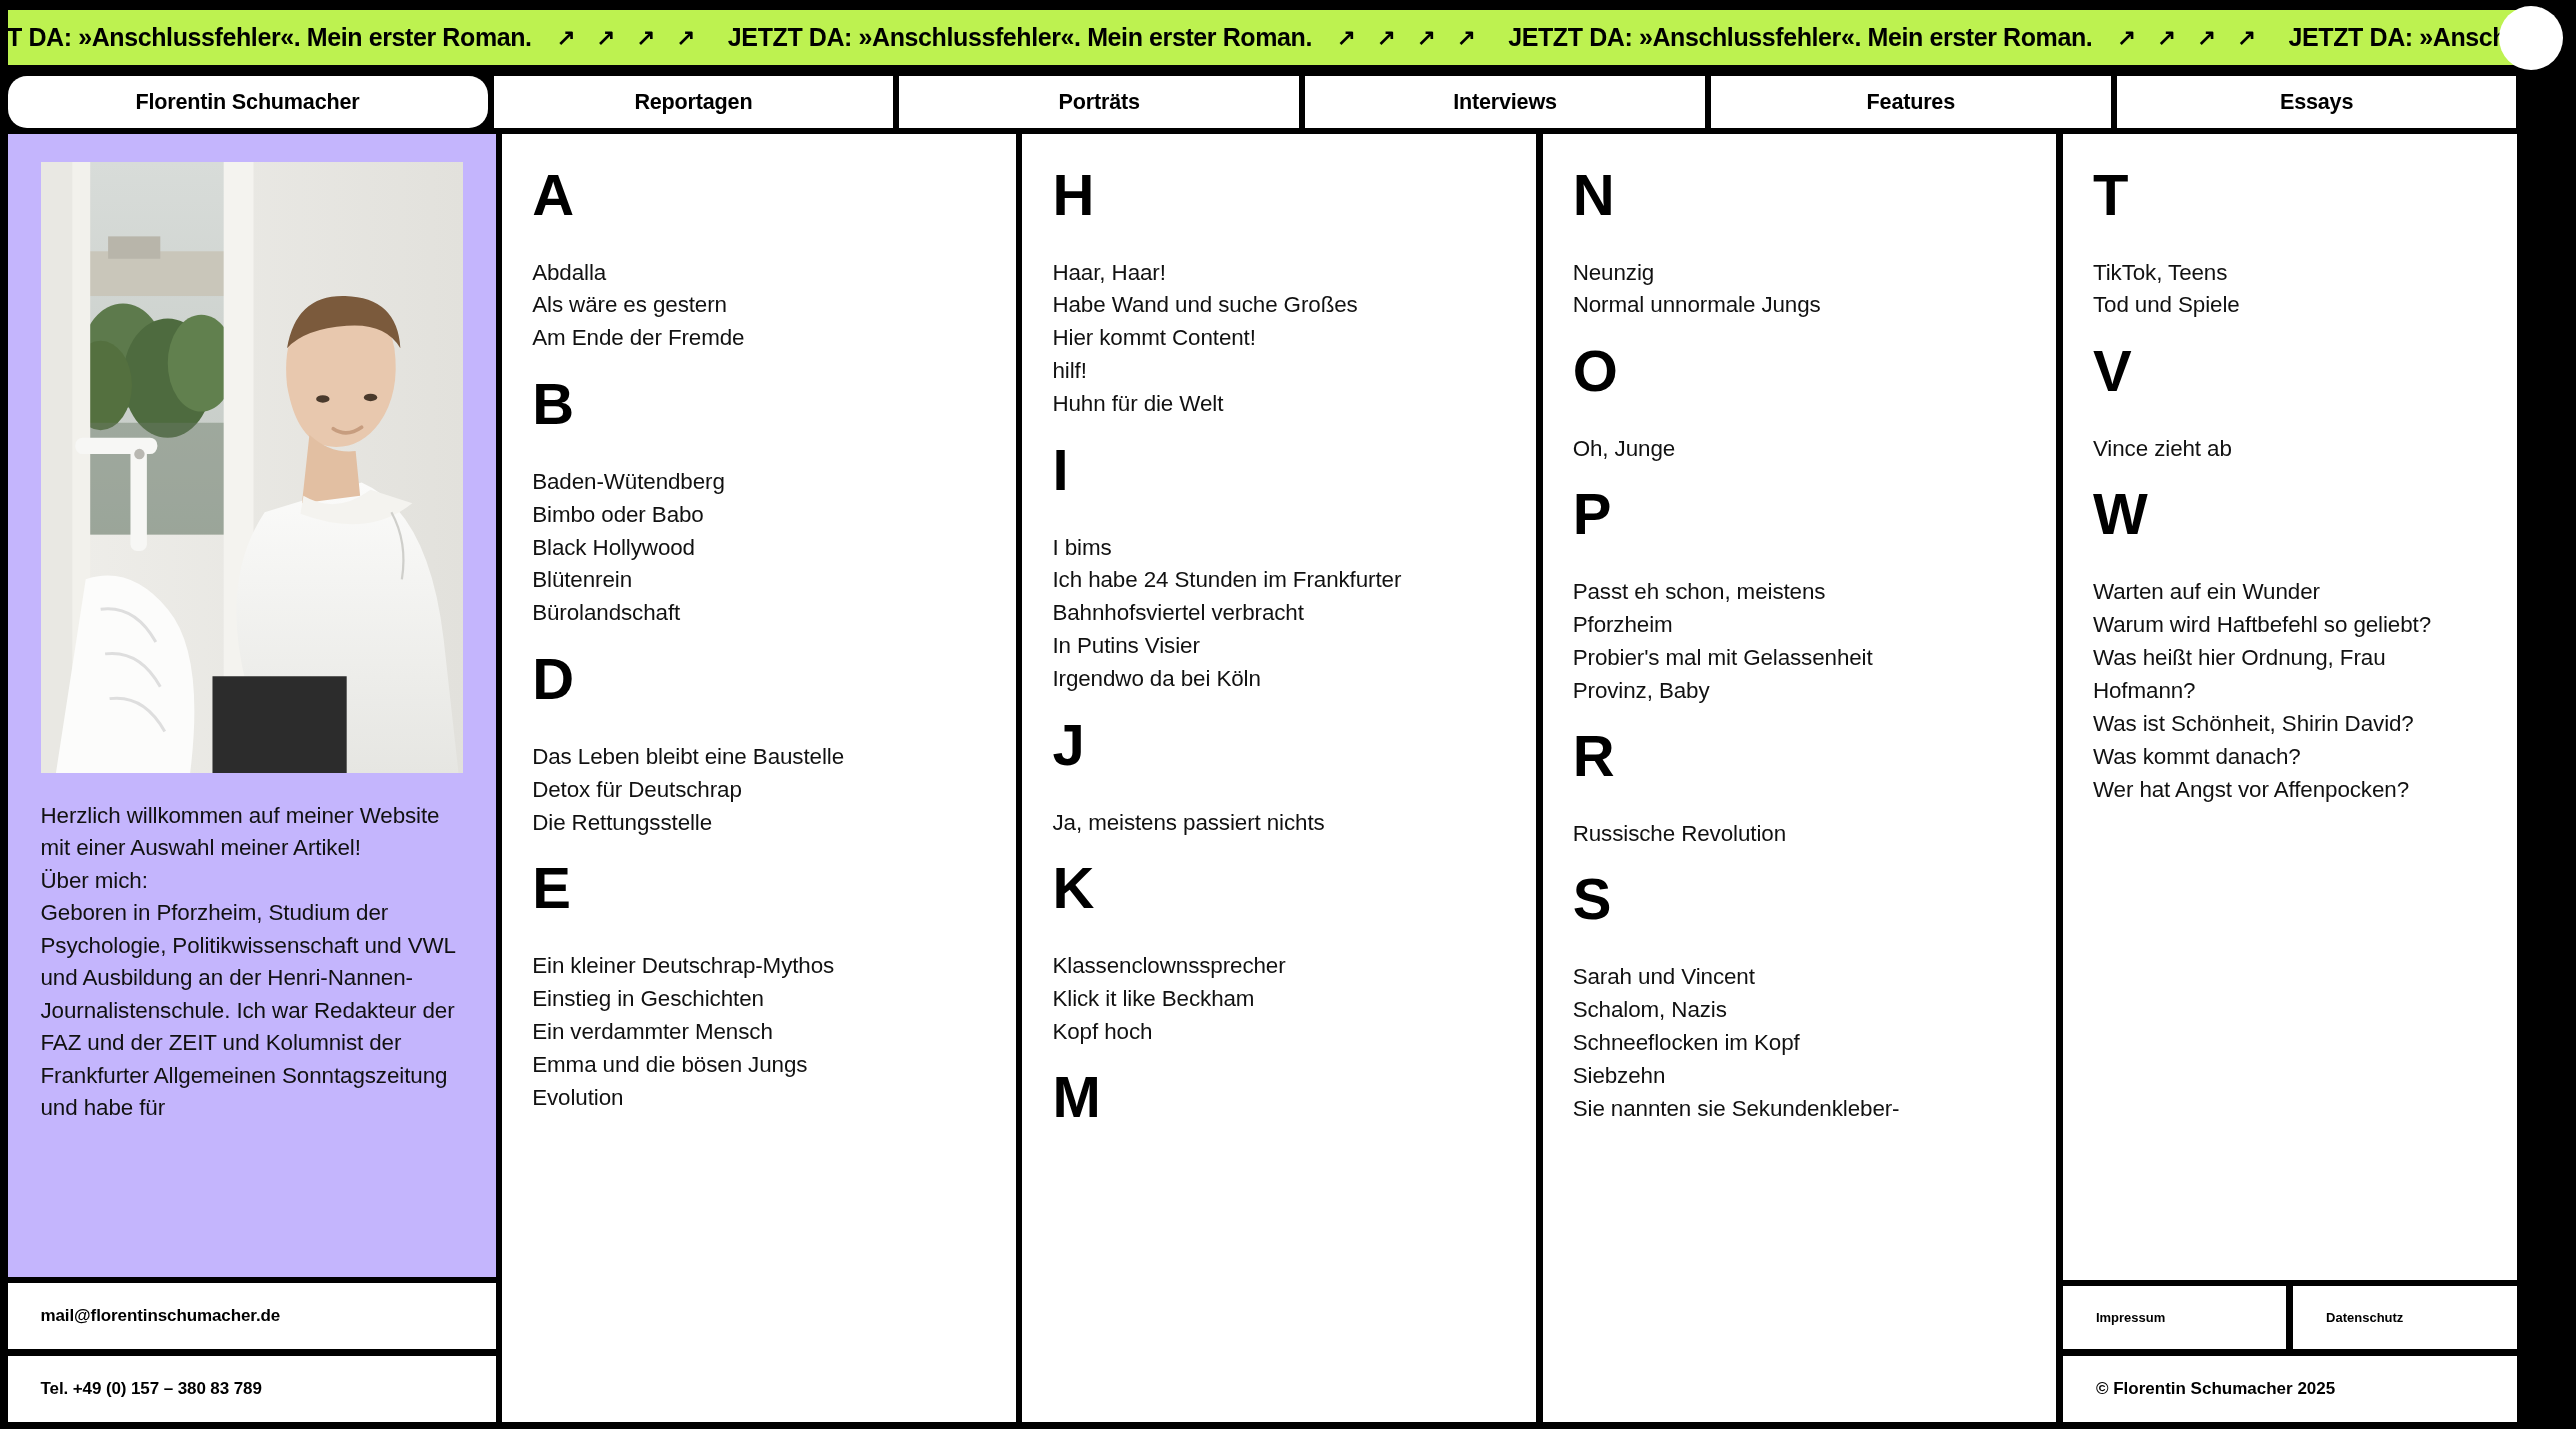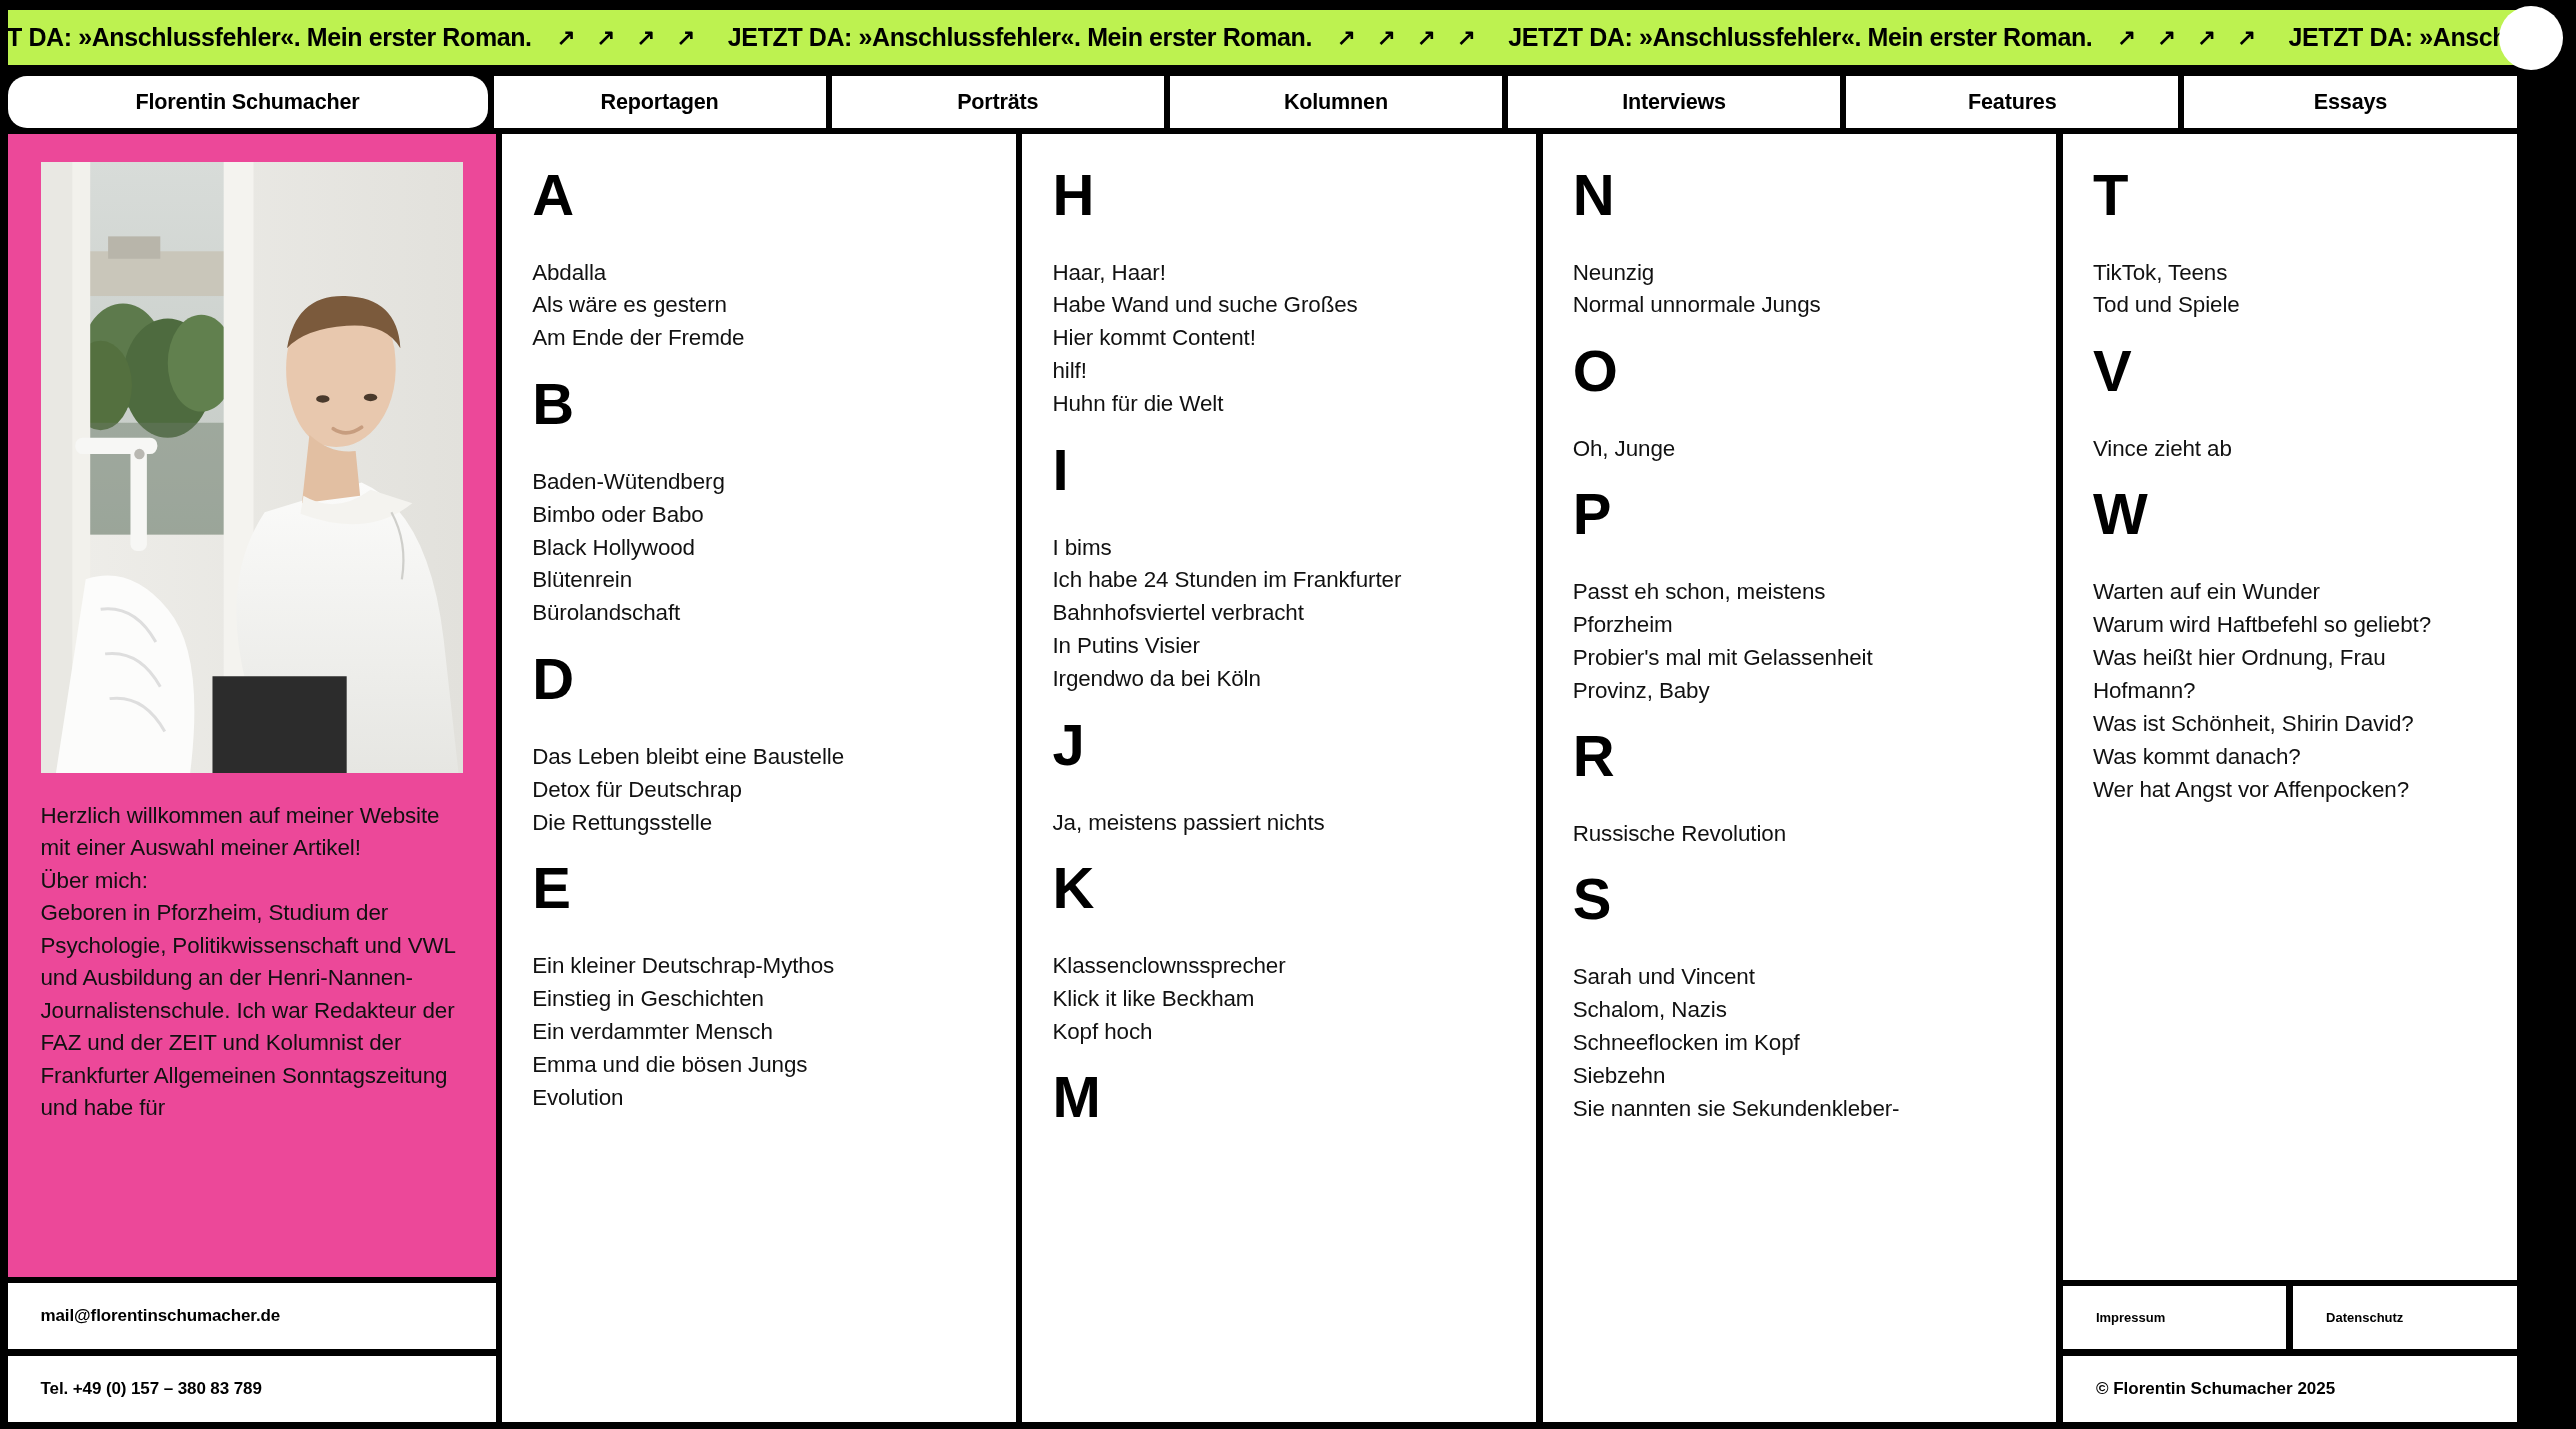--- a/index.html
+++ b/index.html
@@ -242,7 +242,6 @@
     <div class="nav-item brand">Florentin Schumacher</div>
     <div class="nav-item link">Reportagen</div>
     <div class="nav-item link">Porträts</div>
-    <div class="nav-item link">Kolumnen</div>
     <div class="nav-item link">Interviews</div>
     <div class="nav-item link">Features</div>
     <div class="nav-item link">Essays</div>

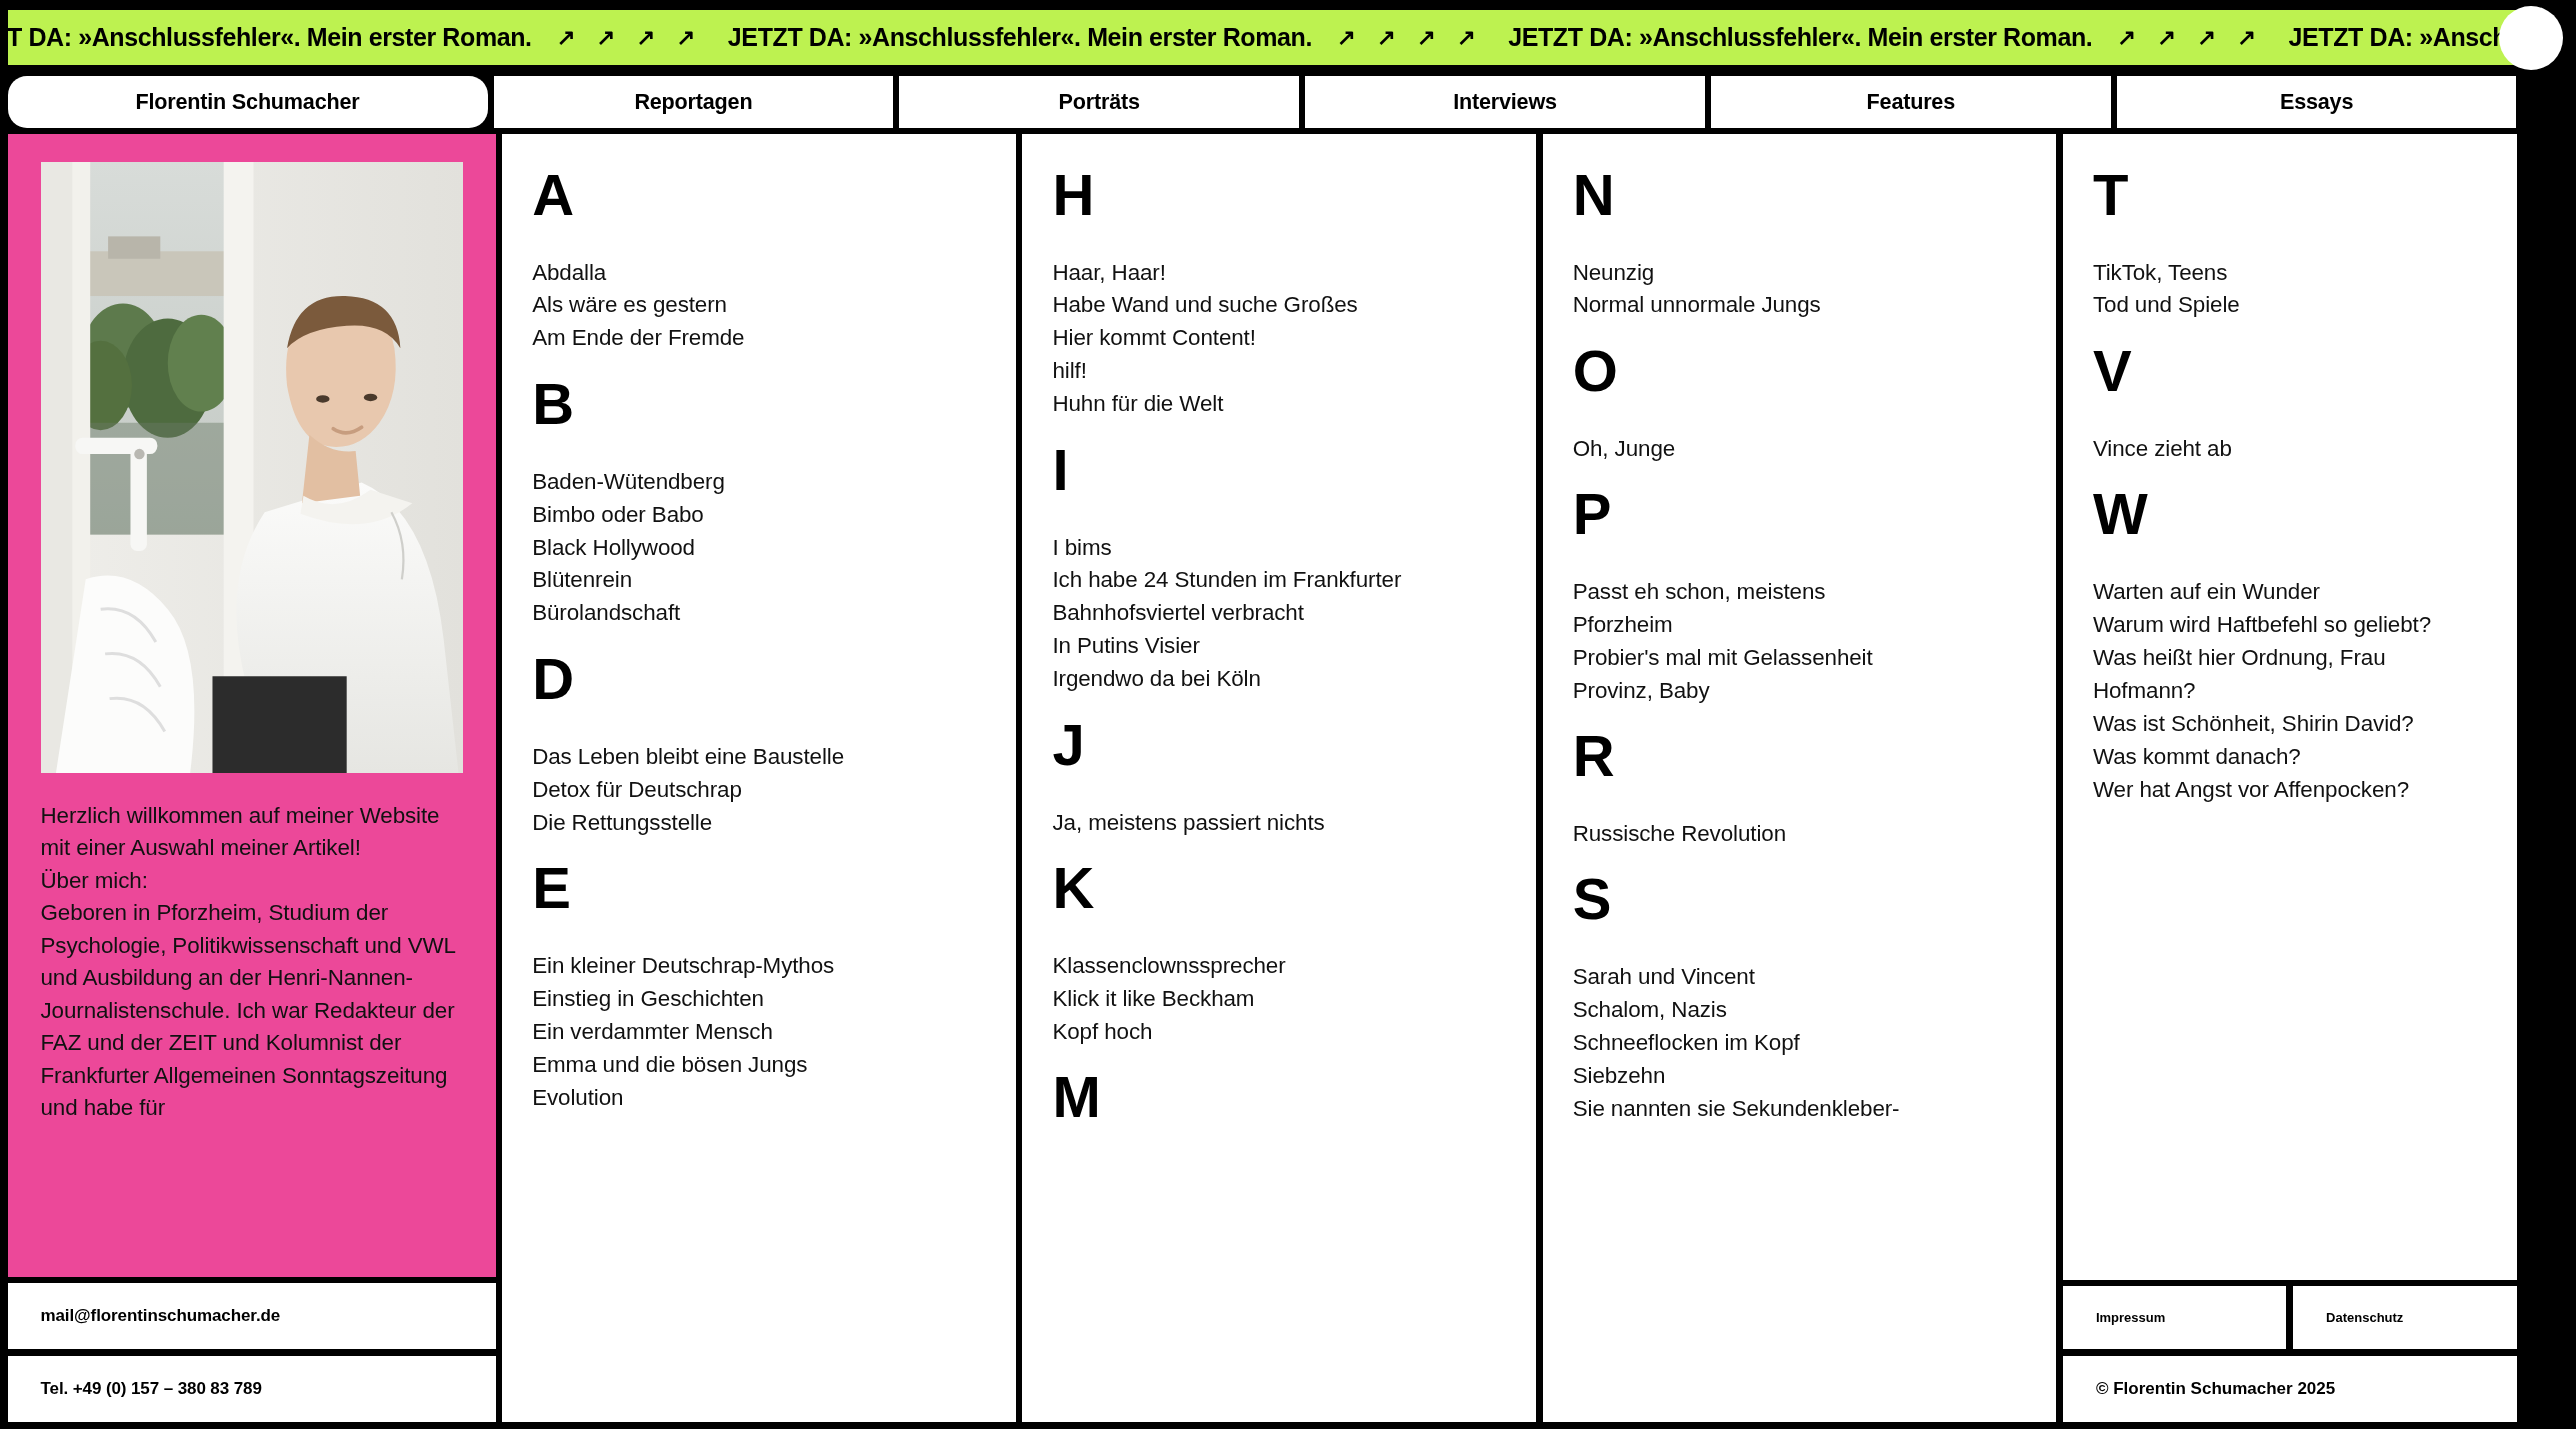--- a/index.html
+++ b/index.html
@@ -115,7 +115,7 @@
     height: 100%;
   }
   .sidebar-main {
-    background: #ec4899;
+    background: #c4b5fd;
     flex: 1 1 auto;
     overflow: hidden;
     padding: 28px 33px 0 33px;

